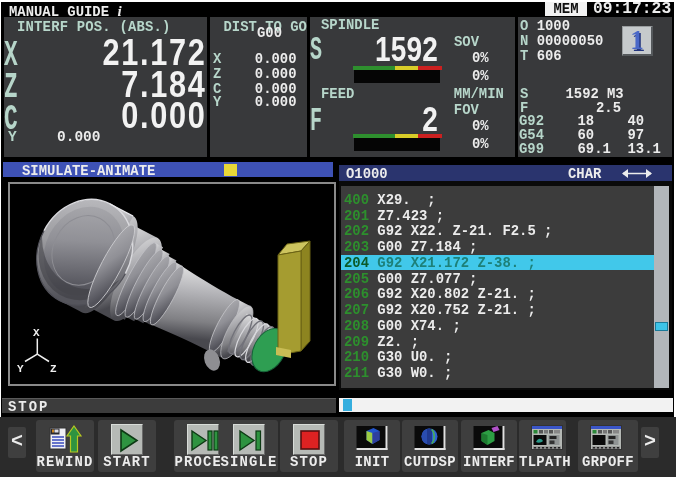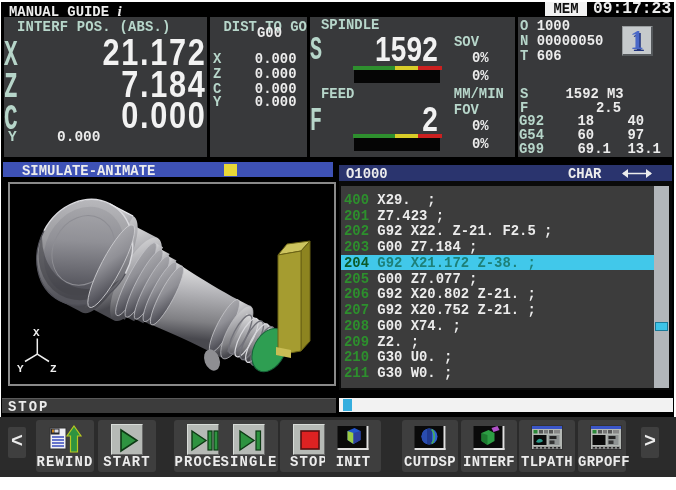--- a/index.html
+++ b/index.html
@@ -261,7 +261,7 @@
     <div class="skl" style="letter-spacing:1.2px;">STOP</div>
   </div>
 
-<div class="skb" style="left:325px; width:56px;">
+<div class="skb" style="left:344px; width:56px;">
     <div class="bq">
 <svg width="31" height="23" viewBox="0 0 31 23">
 <polygon points="10,5 17,2 23,5 23,14 16,18 10,14" fill="#2255cc"></polygon>

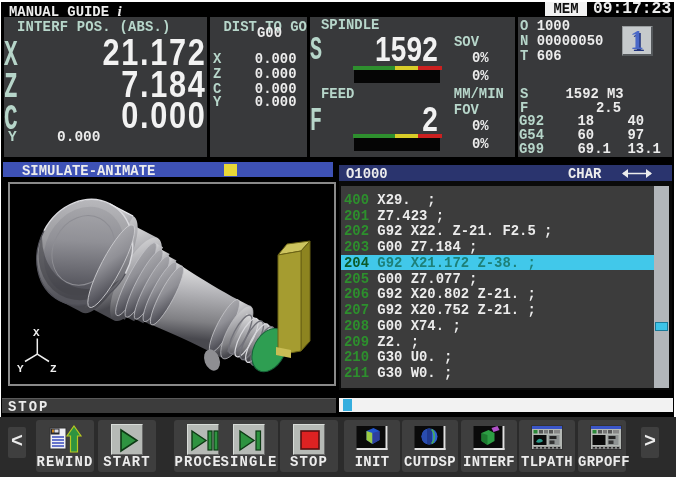--- a/index.html
+++ b/index.html
@@ -289,7 +289,7 @@
 </svg></div>
     <div class="skl">INTERF</div>
   </div>
-<div class="skb" style="left:519px; width:56px;">
+<div class="skb" style="left:519px; width:47px;">
 <svg style="position:absolute; left:12px; top:5px;" width="32" height="25" viewBox="0 0 32 25">
 <rect x="0.5" y="0.5" width="31" height="24" fill="#b4b8b4" stroke="#333" stroke-width="1"></rect>
 <rect x="1" y="1" width="30" height="3" fill="#3a55c8"></rect>

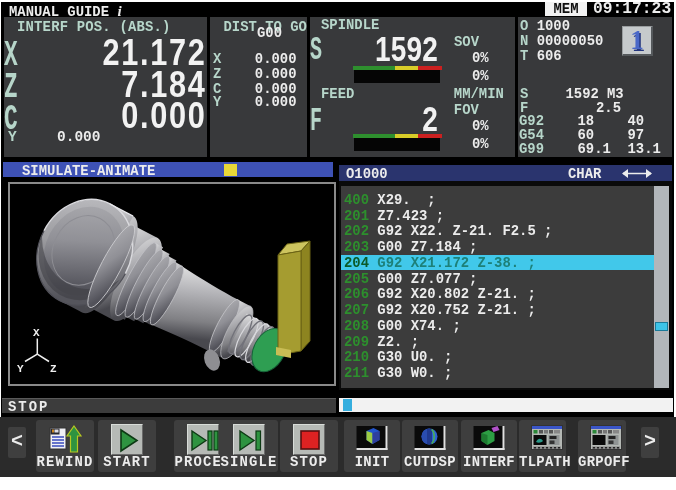--- a/index.html
+++ b/index.html
@@ -316,7 +316,7 @@
 </svg>
 <div class="skl">TLPATH</div>
   </div>
-<div class="skb" style="left:578px; width:48px;">
+<div class="skb" style="left:578px; width:60px;">
 <svg style="position:absolute; left:12px; top:5px;" width="32" height="25" viewBox="0 0 32 25">
 <rect x="0.5" y="0.5" width="31" height="24" fill="#b4b8b4" stroke="#333" stroke-width="1"></rect>
 <rect x="1" y="1" width="30" height="3" fill="#3a55c8"></rect>

